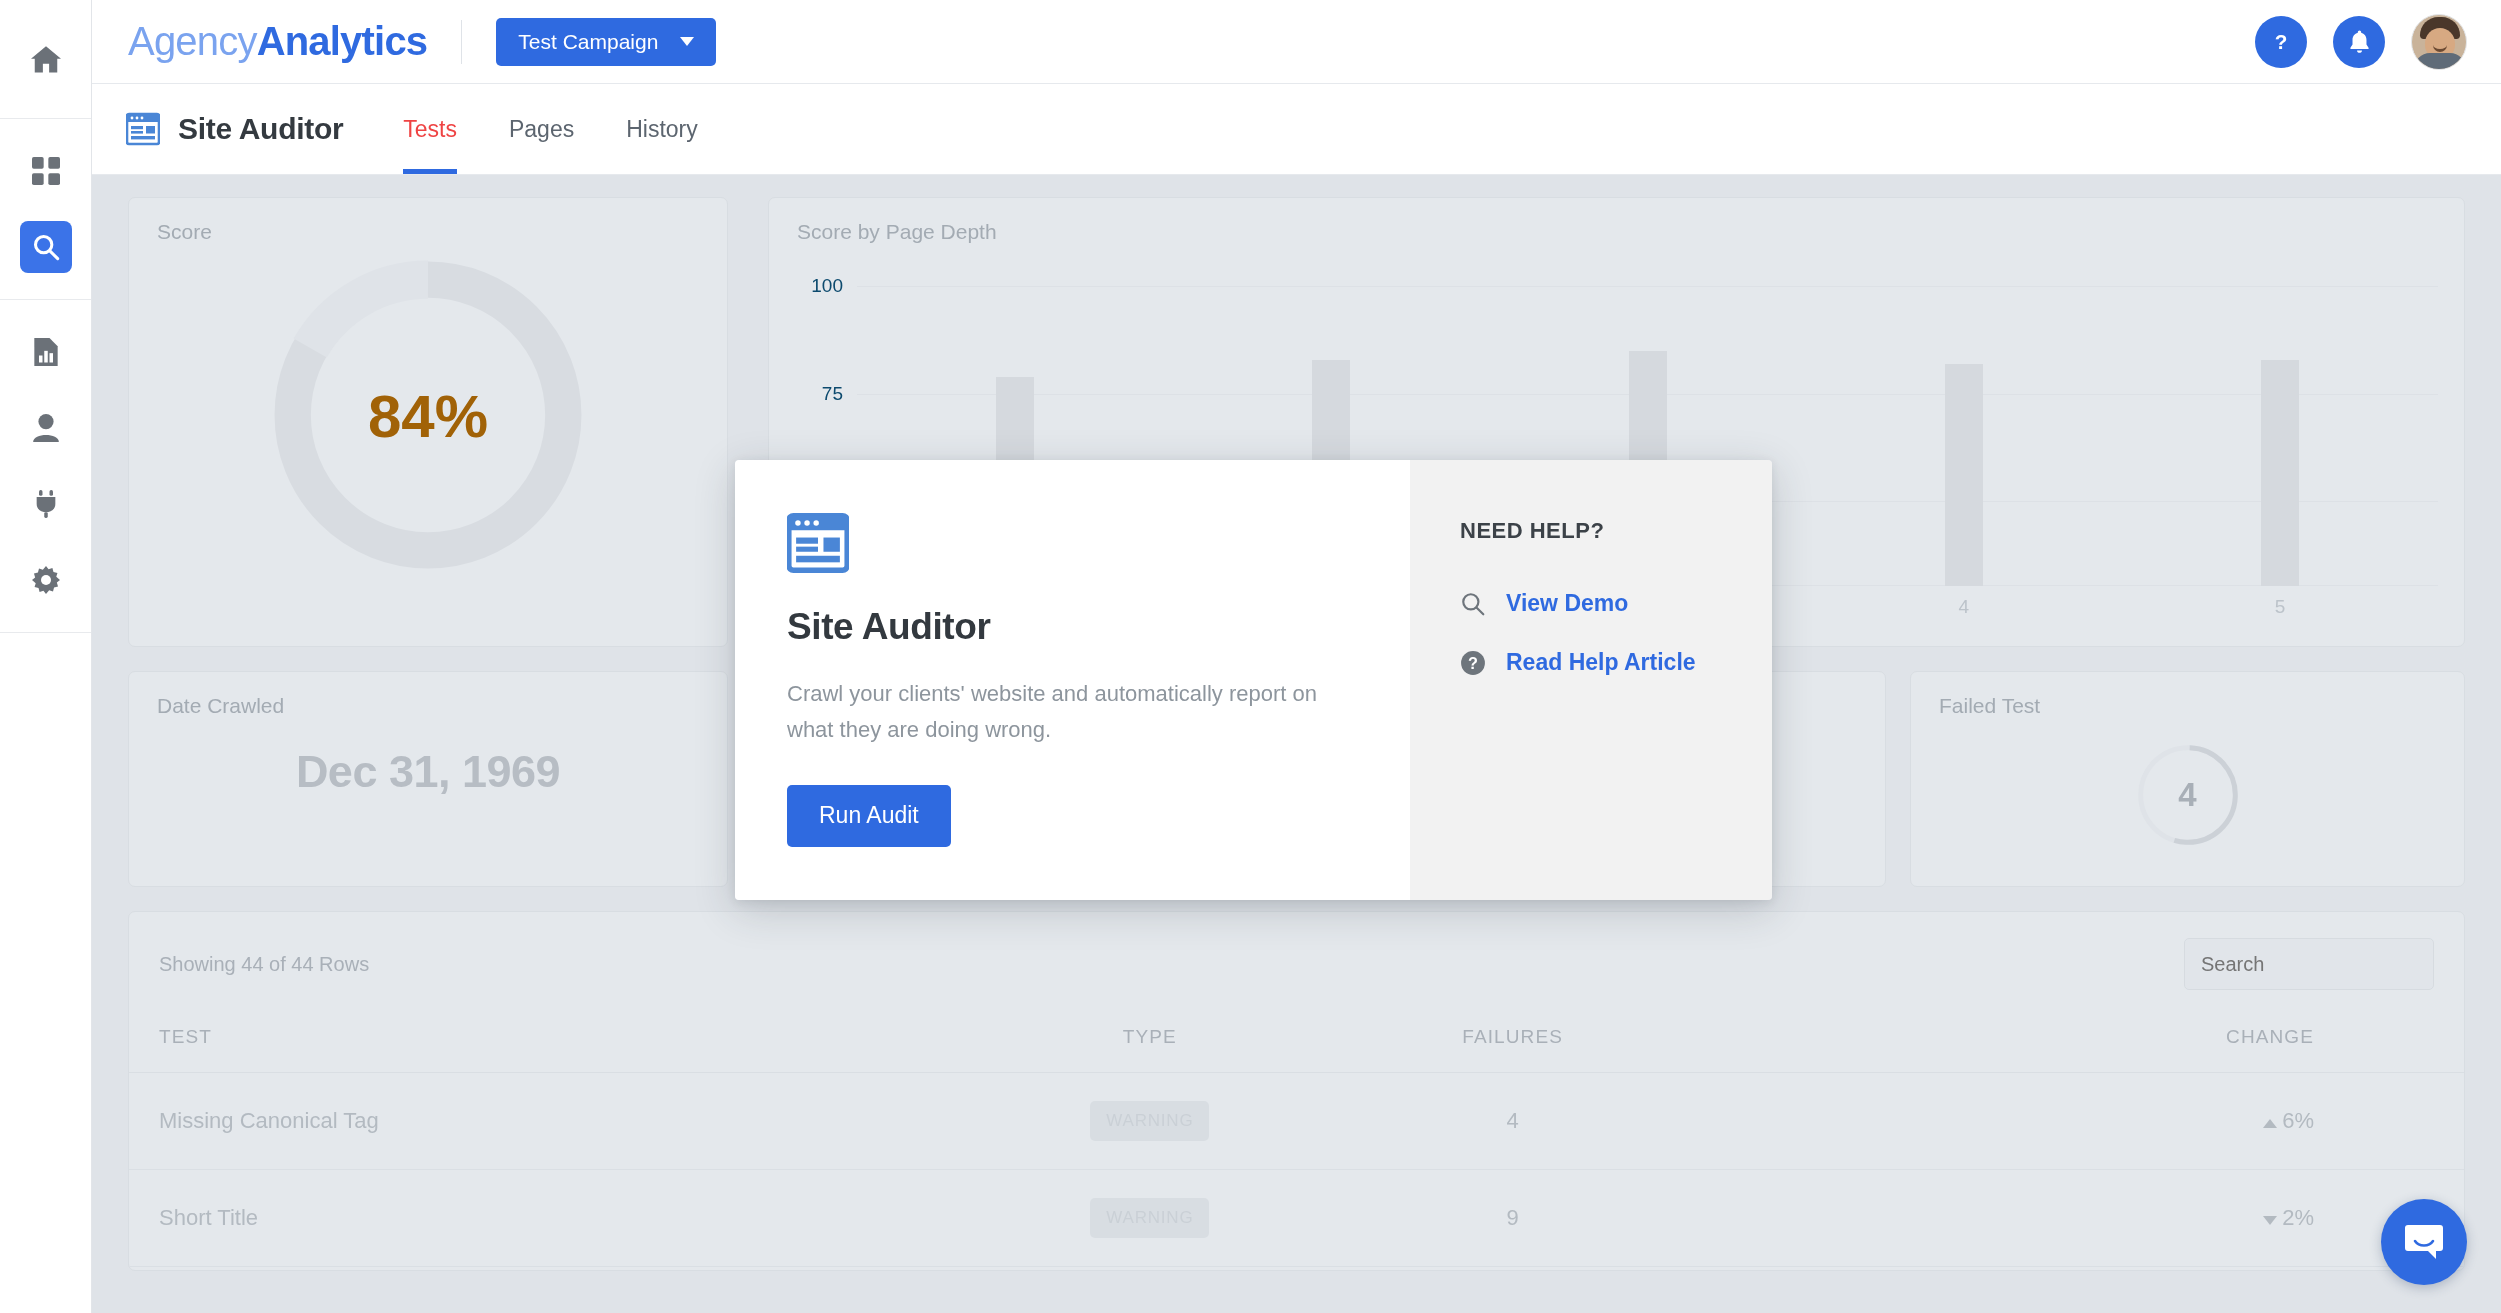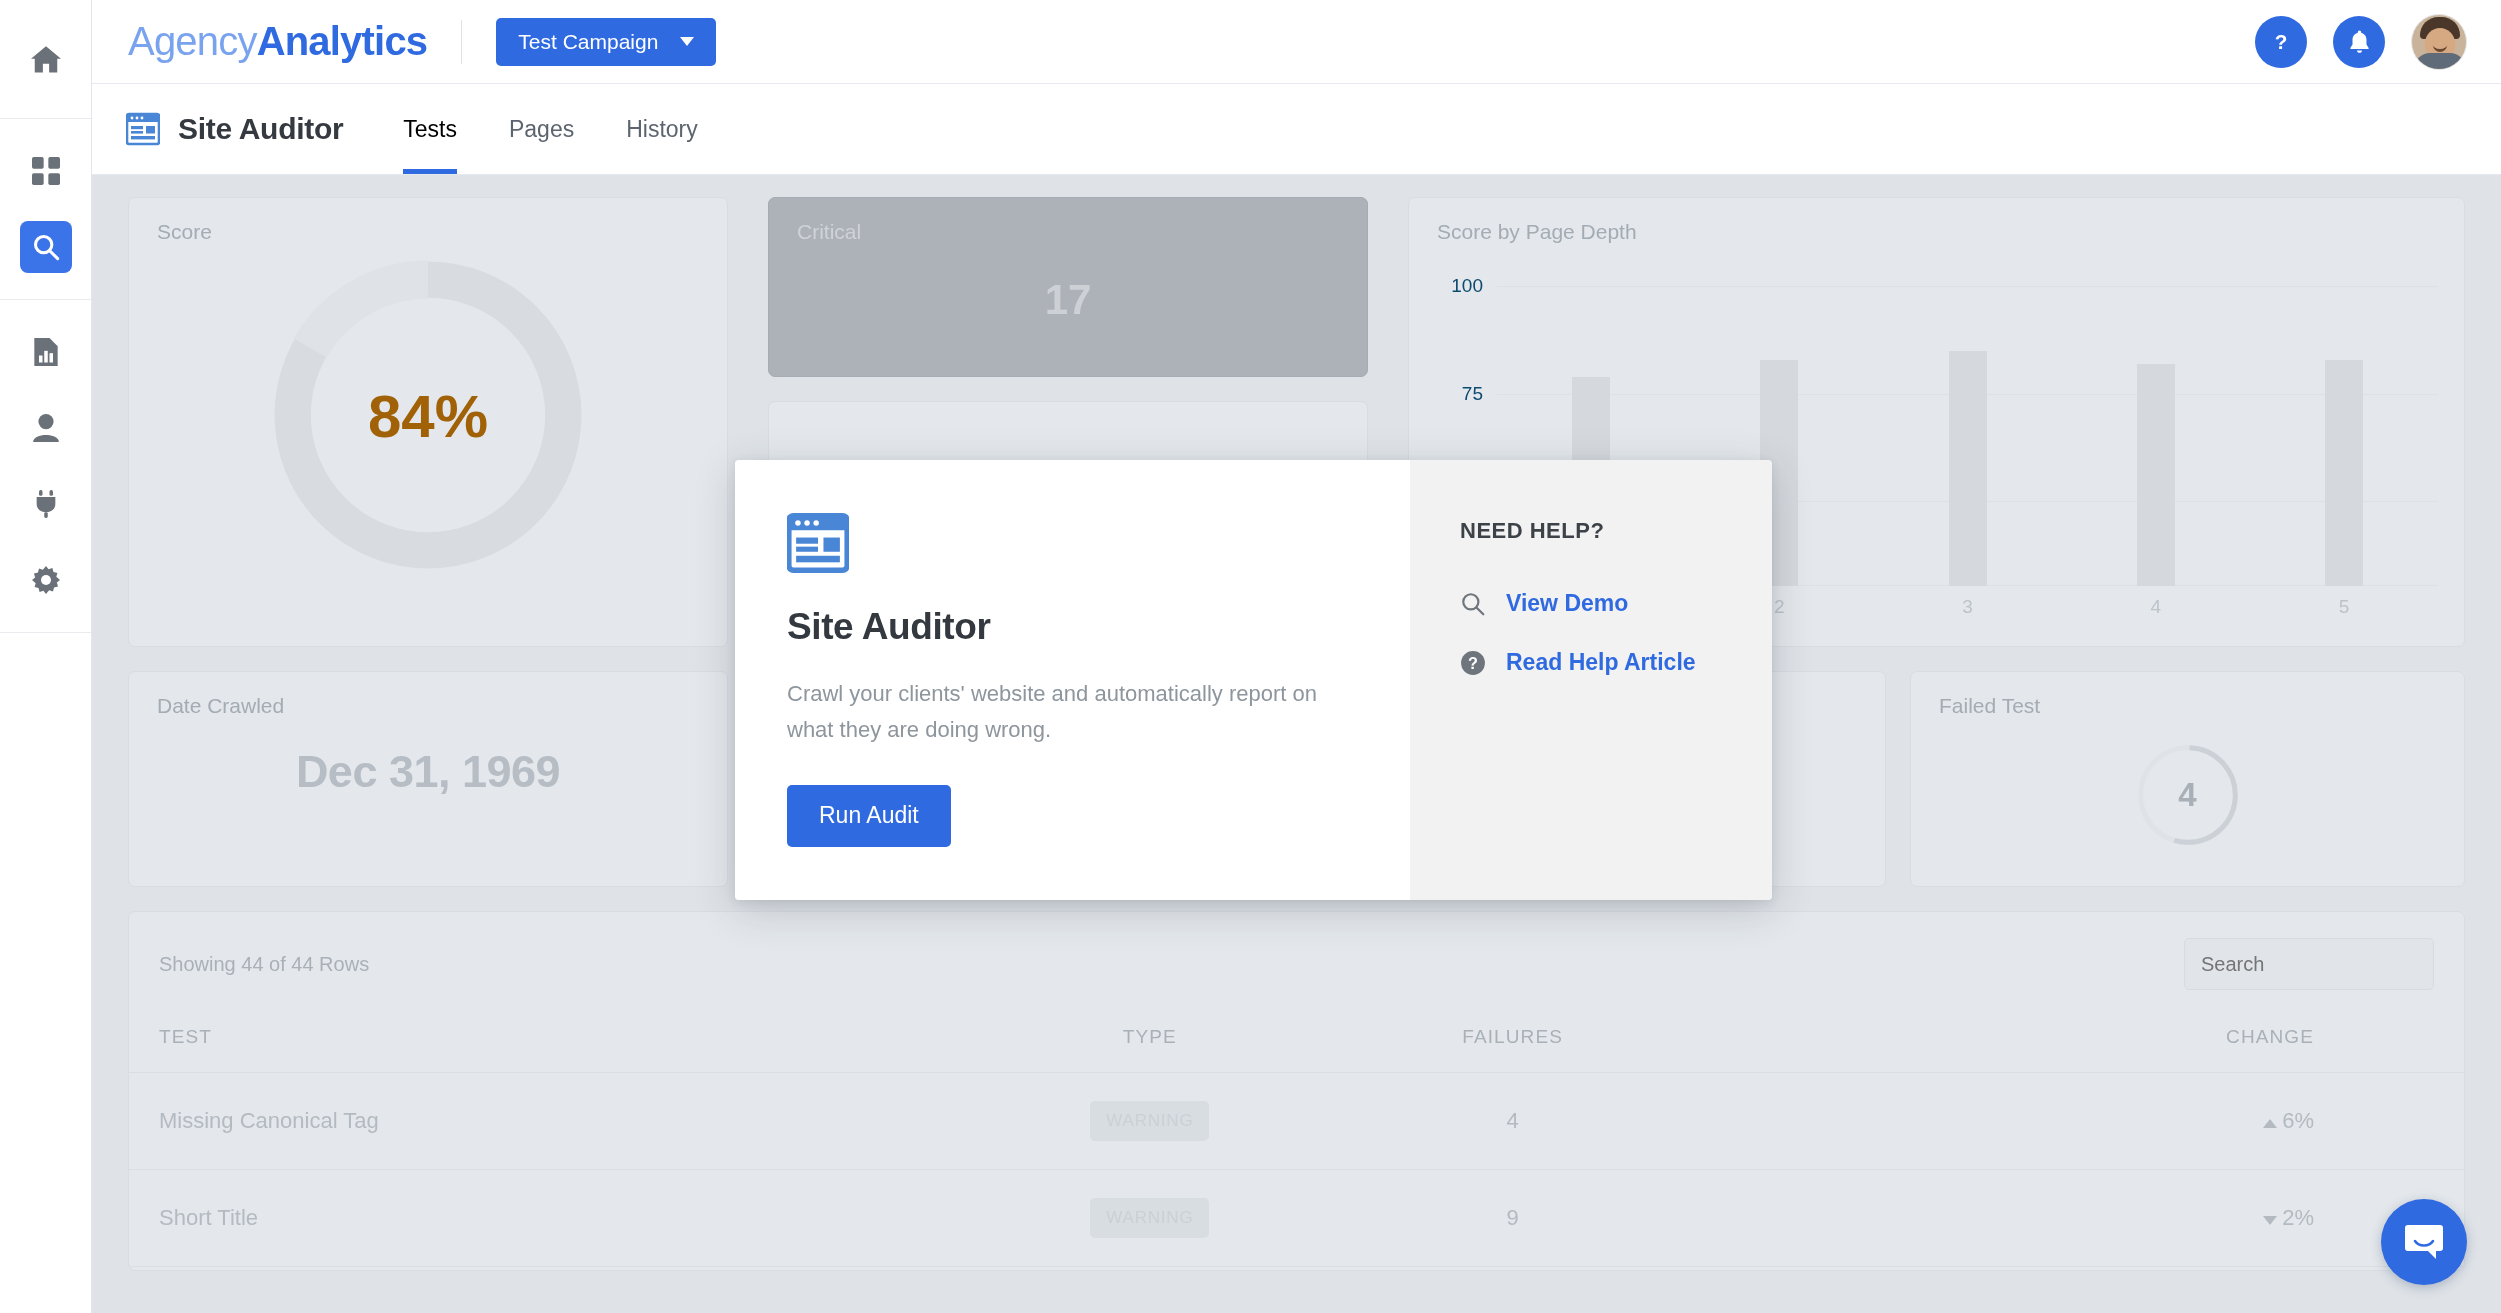--- a/index.html
+++ b/index.html
@@ -93,7 +93,7 @@
     height:100%; display:flex; align-items:center;
     cursor:pointer; position:relative;
   }
-  .tab.active { color:#000000; }
+  .tab.active { color:#ef4444; }
   .tab.active::after {
     content:''; position:absolute; left:26px; right:26px; bottom:0;
     height:5px; background:#2f6ae0;

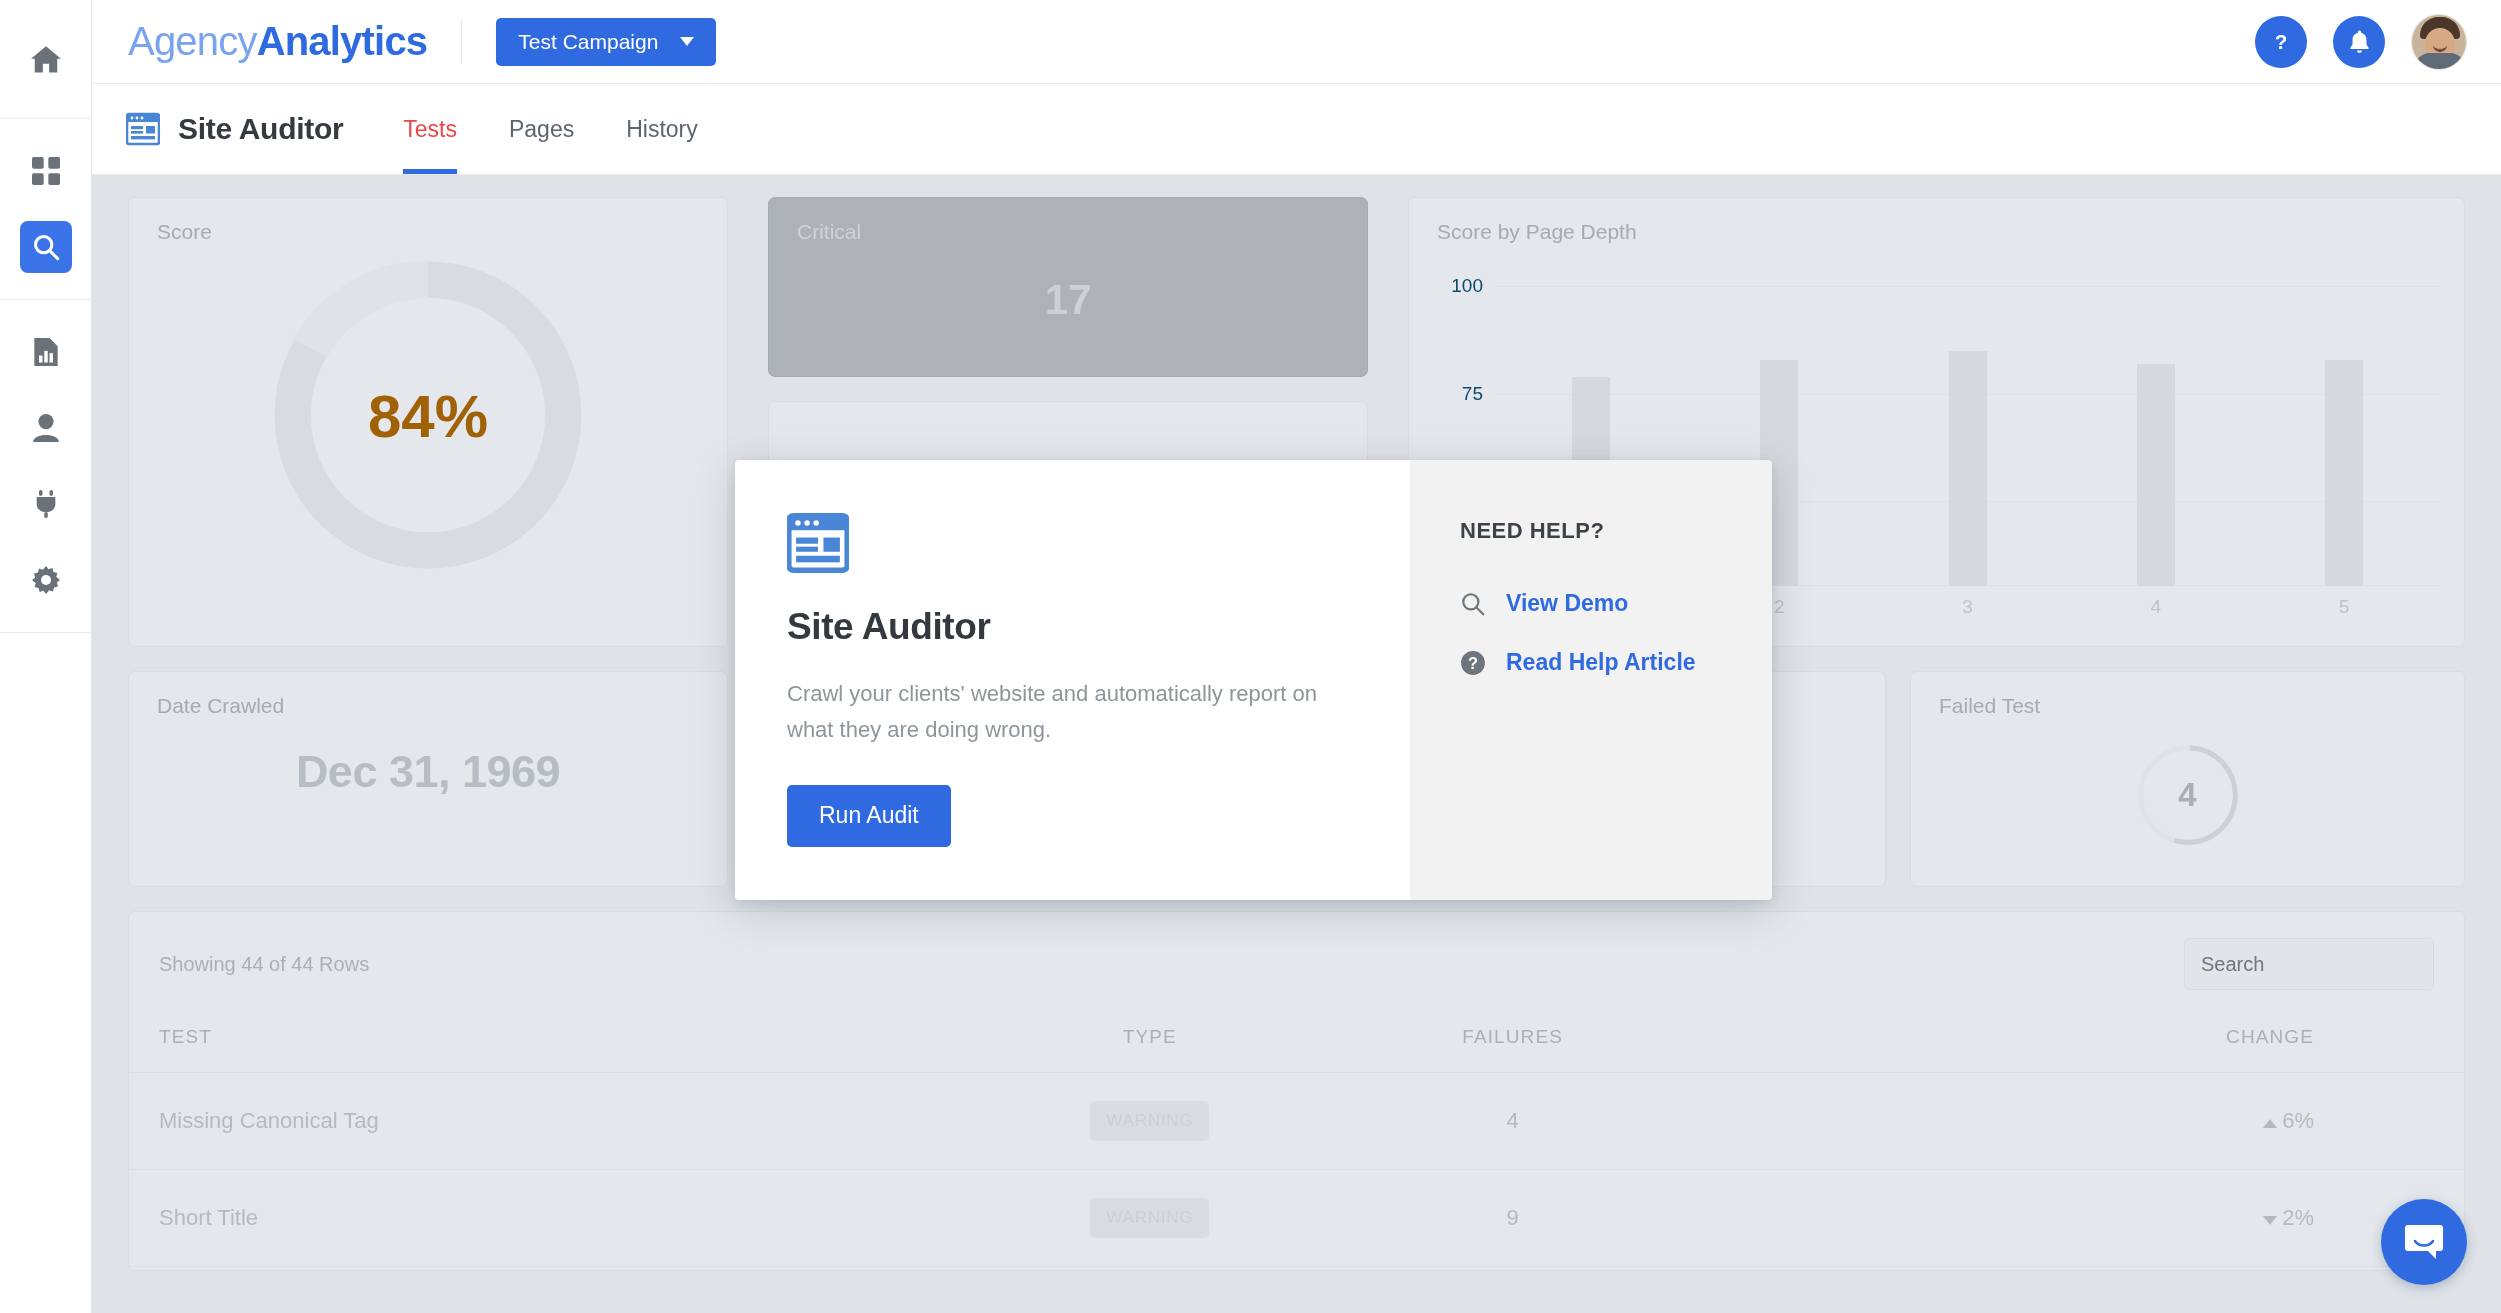--- a/index.html
+++ b/index.html
@@ -398,13 +398,6 @@
         <div class="donut-val">84%</div>
       </section>
 
-      <div class="crit-stack">
-        <section class="crit-card">
-          <div class="card-lbl">Critical</div>
-          <div class="crit-val">17</div>
-        </section>
-        <section class="card ghost-card"></section>
-      </div>
 
       <section class="card chart-card">
         <div class="card-lbl">Score by Page Depth</div>

